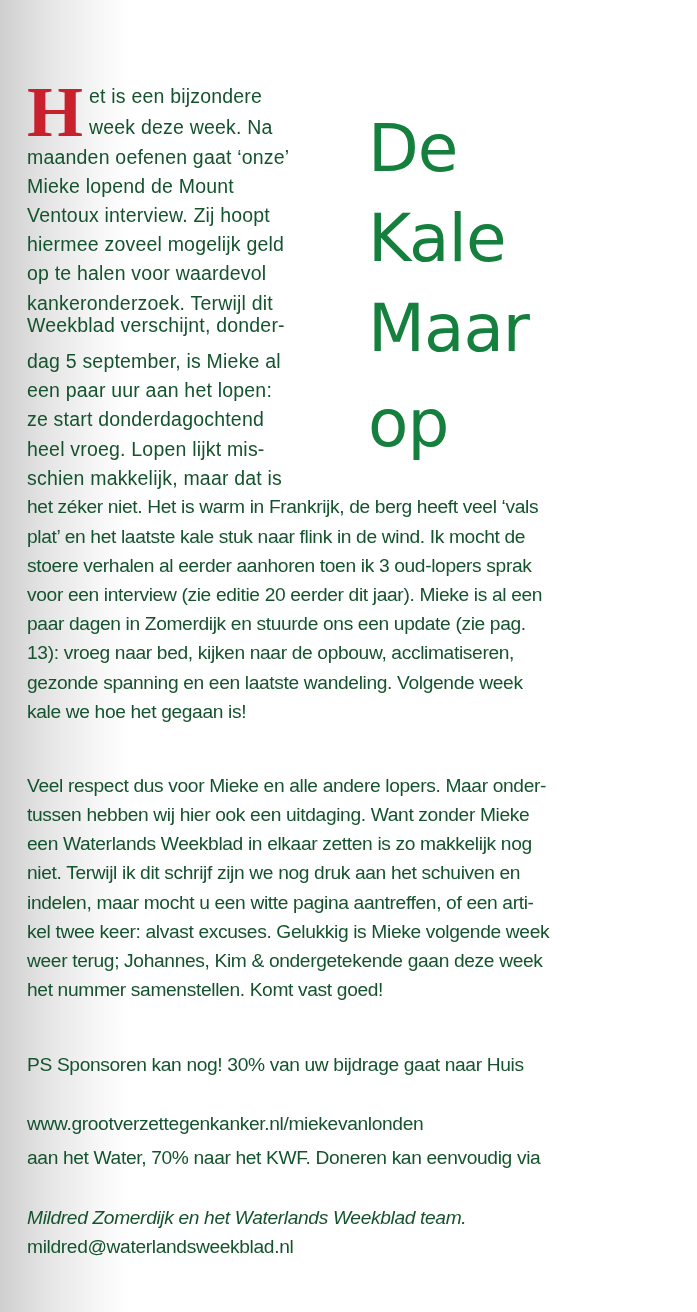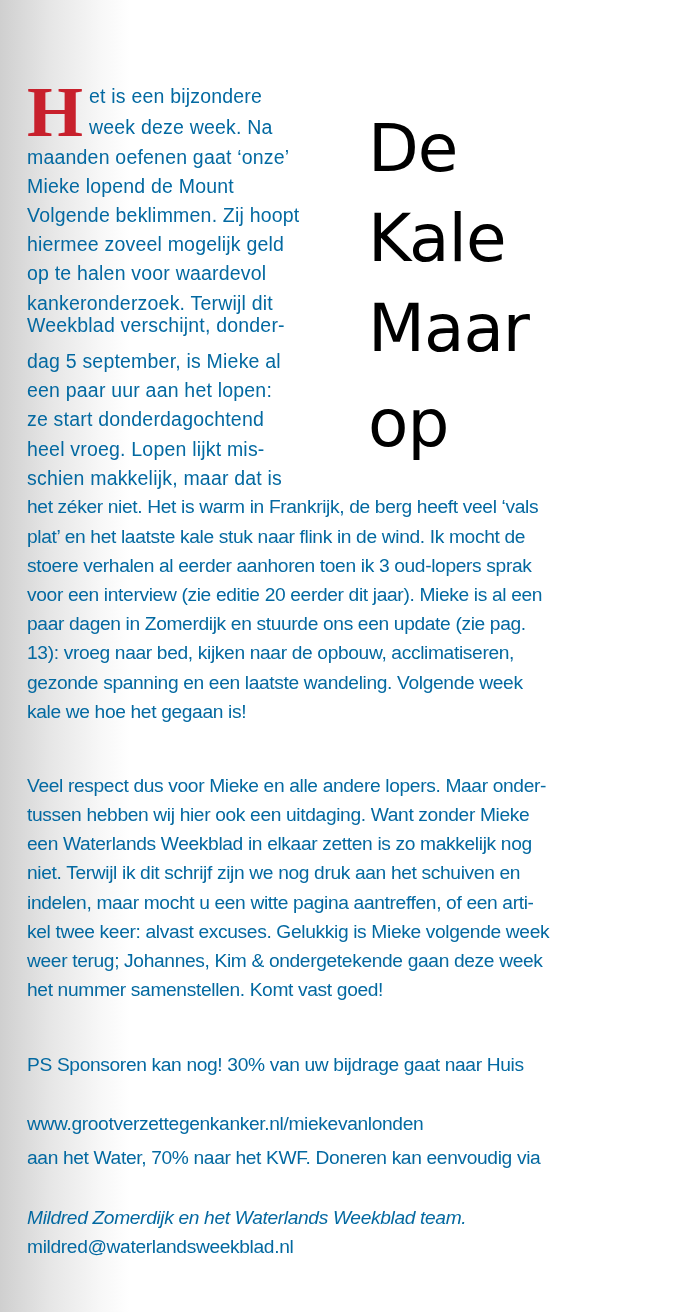--- a/index.html
+++ b/index.html
@@ -11,7 +11,7 @@
     }
     .line {
       position: absolute; left: 27px; white-space: nowrap;
-      font-size: 19.5px; line-height: 30px; color: #0369a1;
+      font-size: 19.5px; line-height: 30px; color: #14532d;
     }
     .col { letter-spacing: 0.2px; }
     .wide { font-size: 19.2px; letter-spacing: -0.35px; transform-origin: left center; }

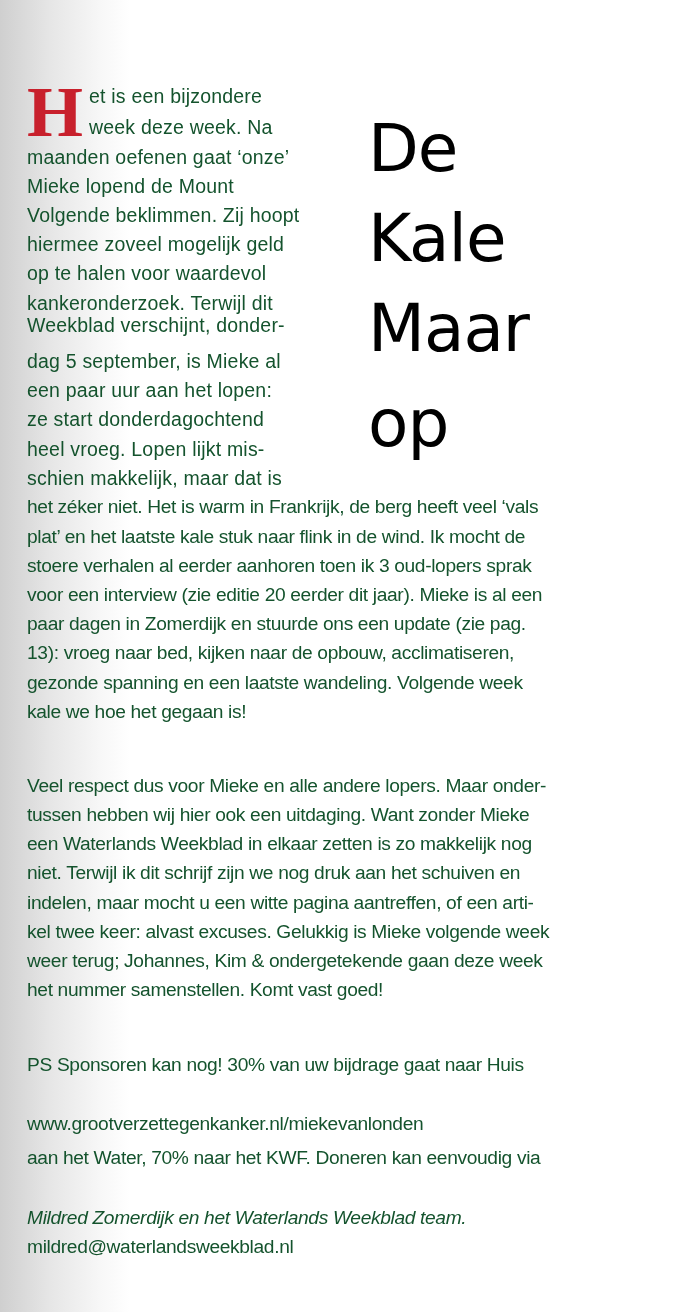--- a/index.html
+++ b/index.html
@@ -23,7 +23,7 @@
     .title {
       position: absolute; left: 368px;
       font-family: "DejaVu Sans", sans-serif;
-      font-size: 66px; line-height: 78px; color: #000000;
+      font-size: 66px; line-height: 78px; color: #15803d;
       letter-spacing: -1px;
     }
     .bold { font-weight: normal; }

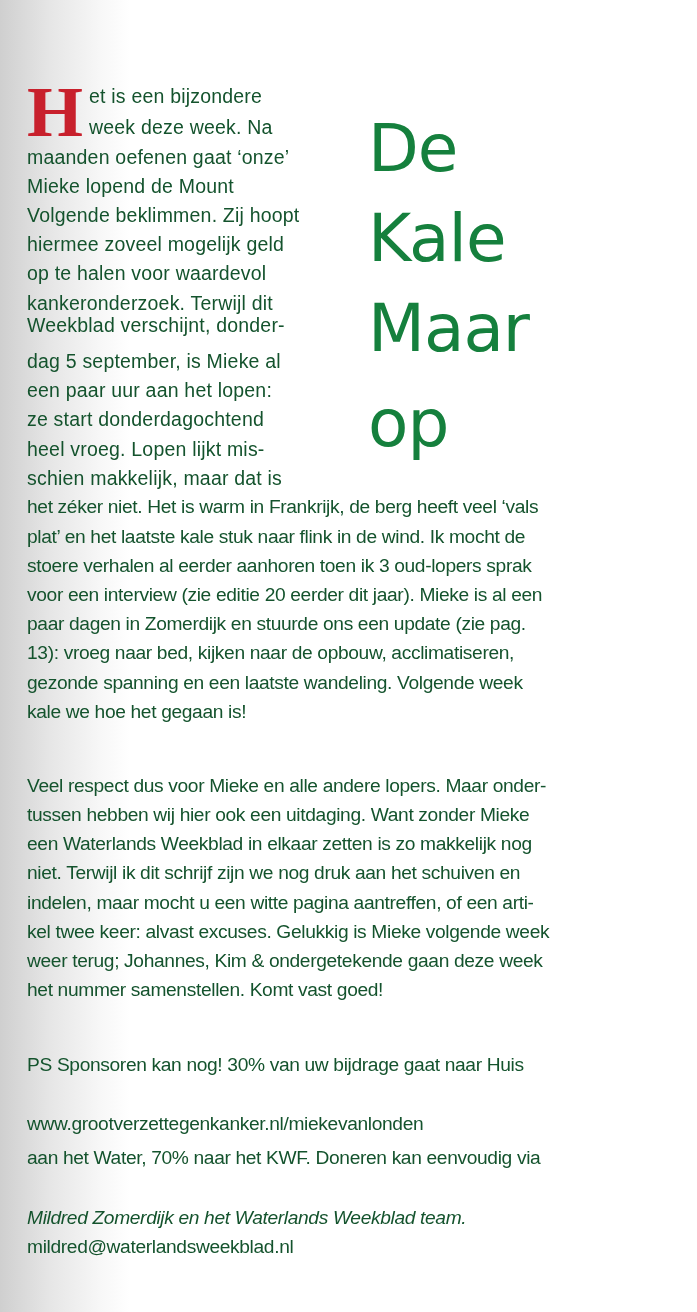--- a/index.html
+++ b/index.html
@@ -48,7 +48,7 @@
     <div class="line col" style="top:112px; left:89px">week deze week. Na</div>
     <div class="line col" style="top:142px">maanden oefenen gaat ‘onze’</div>
     <div class="line col" style="top:171px">Mieke lopend de Mount</div>
-    <div class="line col" style="top:200px">Volgende beklimmen. Zij hoopt</div>
+    <div class="line col" style="top:200px">Ventoux interview. Zij hoopt</div>
     <div class="line col" style="top:229px">hiermee zoveel mogelijk geld</div>
     <div class="line col" style="top:258px">op te halen voor waardevol</div>
     <div class="line col" style="top:288px">kankeronderzoek. Terwijl dit</div>

